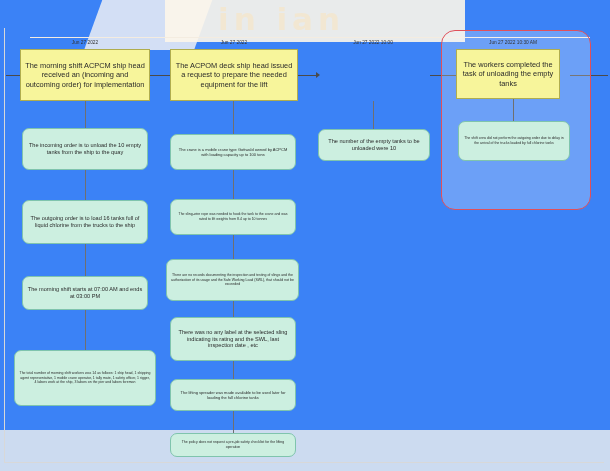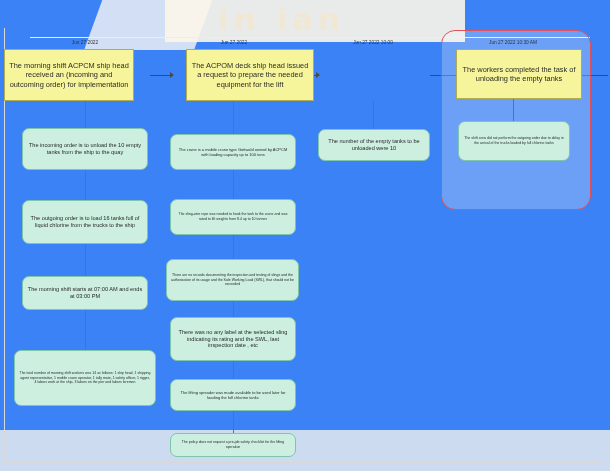--- a/index.html
+++ b/index.html
@@ -176,7 +176,7 @@
   <div class="highlight"></div>
 
   <div class="date-label" style="left:20px; top:40px; width:130px;">Jun 27 2022</div>
-  <div class="node event" style="left:4px; top:49px; width:130px; height:52px;">The morning shift  ACPCM ship head received an (incoming and outcoming order) for implementation</div>
+  <div class="node event" style="left:20px; top:49px; width:130px; height:52px;">The morning shift  ACPCM ship head received an (incoming and outcoming order) for implementation</div>
 
   <div class="vline" style="left:85px; top:101px; height:27px;"></div>
   <div class="node info" style="left:22px; top:128px; width:126px; height:42px;">The incoming order is to unload the 10 empty tanks from the ship to the quay</div>

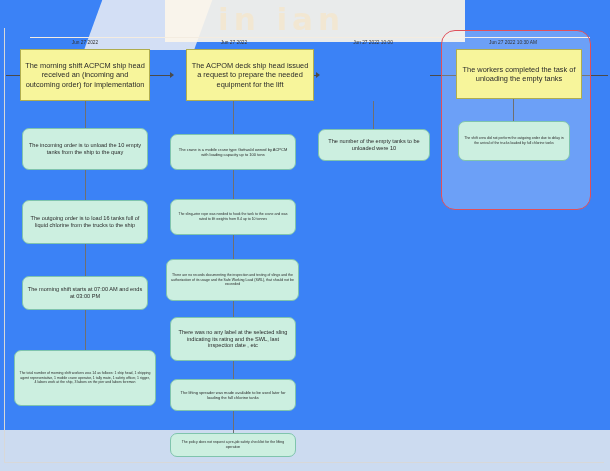--- a/index.html
+++ b/index.html
@@ -191,7 +191,7 @@
   <div class="node info xtiny" style="left:14px; top:350px; width:142px; height:56px;">The total number of morning shift workers was 14 as follows: 1 ship head, 1 shipping agent  representative, 1 mobile crane operator, 1 tally mate, 1 safety officer, 1 rigger, 4 labors work at the ship, 3 labors on the pier and  labors foreman</div>
 
   <div class="date-label" style="left:170px; top:40px; width:128px;">Jun 27 2022</div>
-  <div class="node event" style="left:170px; top:49px; width:128px; height:52px;margin-left:16px;">The ACPOM deck ship head issued a request to prepare the needed equipment for the lift</div>
+  <div class="node event" style="left:170px; top:49px; width:128px; height:52px;">The ACPOM deck ship head issued a request to prepare the needed equipment for the lift</div>
 
   <div class="vline" style="left:233px; top:101px; height:33px;"></div>
   <div class="node info tiny" style="left:170px; top:134px; width:126px; height:36px;">The crane is a mobile crane type Gottwald owned by ACPCM with loading capacity up to 100 tons</div>

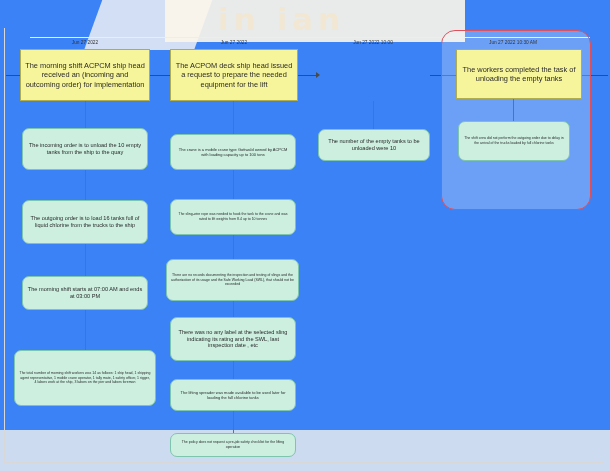--- a/index.html
+++ b/index.html
@@ -217,7 +217,7 @@
   <div class="node info" style="left:318px; top:129px; width:112px; height:32px;">The number of the empty tanks to be unloaded were 10</div>
 
   <div class="date-label" style="left:456px; top:40px; width:114px;">Jun 27 2022 10:30 AM</div>
-  <div class="node event" style="left:456px; top:49px; width:126px; height:50px;">The workers completed the task of unloading the empty tanks</div>
+  <div class="node event" style="left:456px; top:49px; width:104px; height:50px;">The workers completed the task of unloading the empty tanks</div>
 
   <div class="vline" style="left:513px; top:99px; height:22px;"></div>
   <div class="node info xtiny" style="left:458px; top:121px; width:112px; height:40px;">The shift crew did not perform the outgoing order  due to delay in the arrival  of the trucks  loaded by full chlorine tanks</div>

